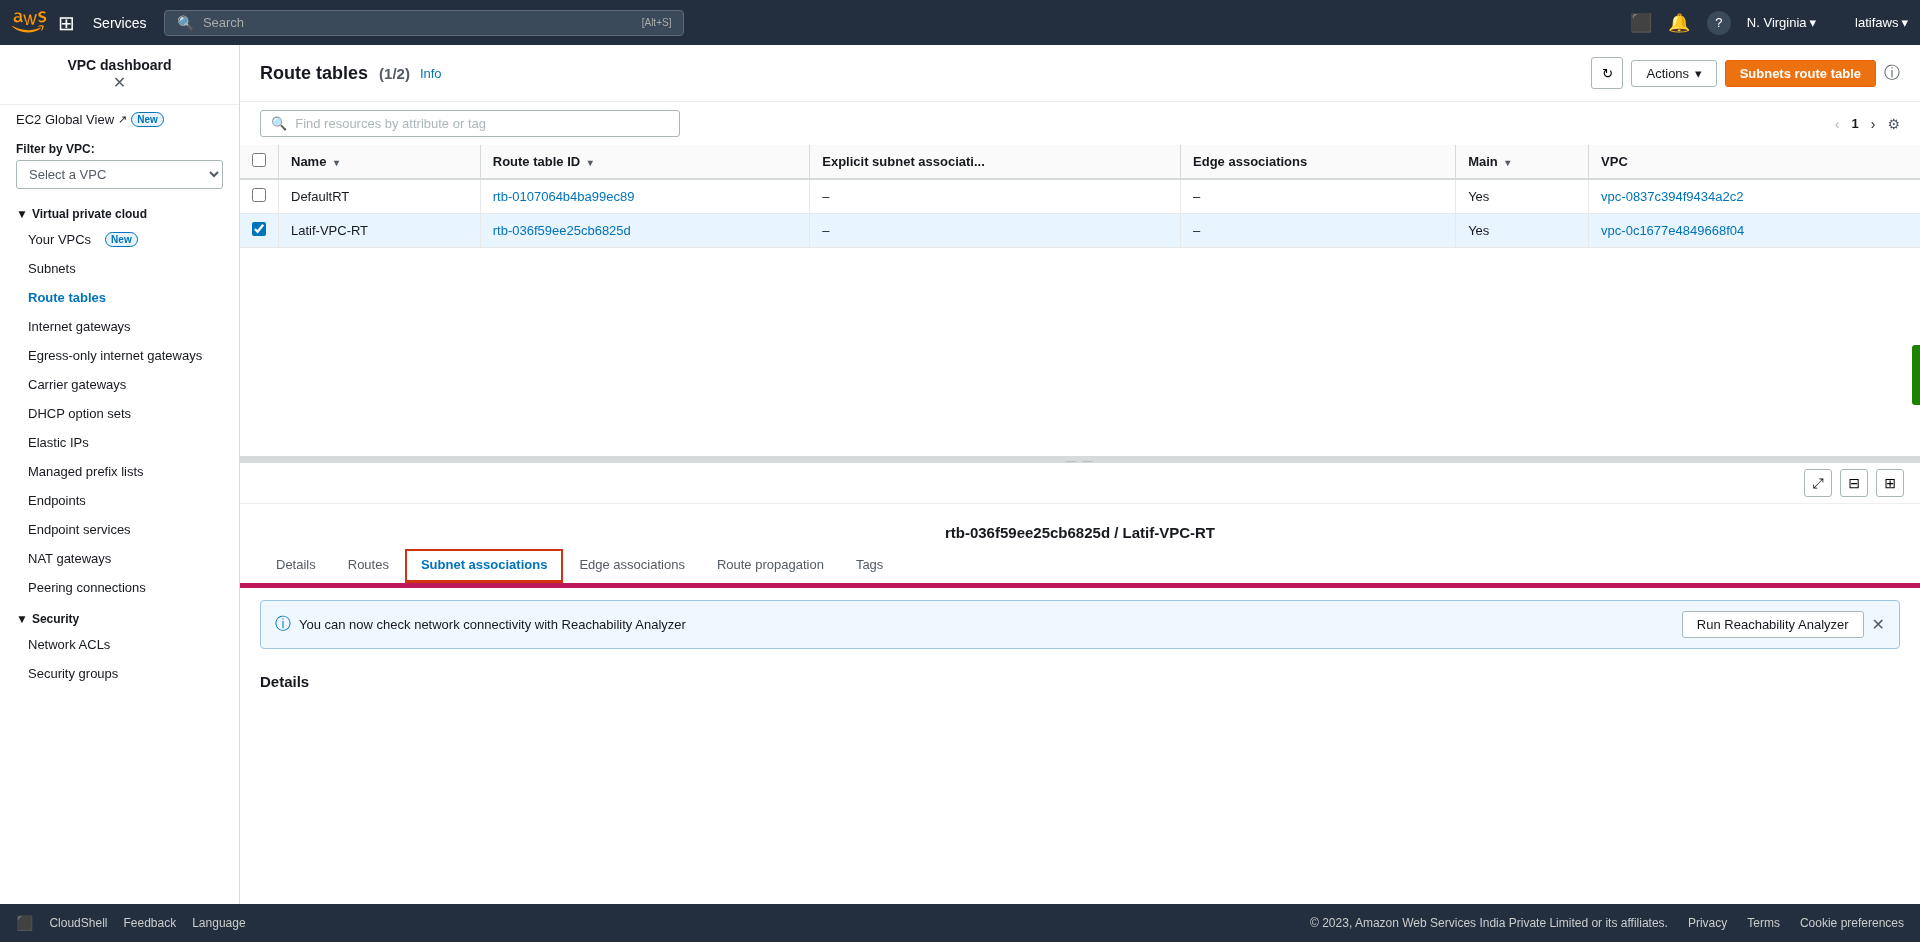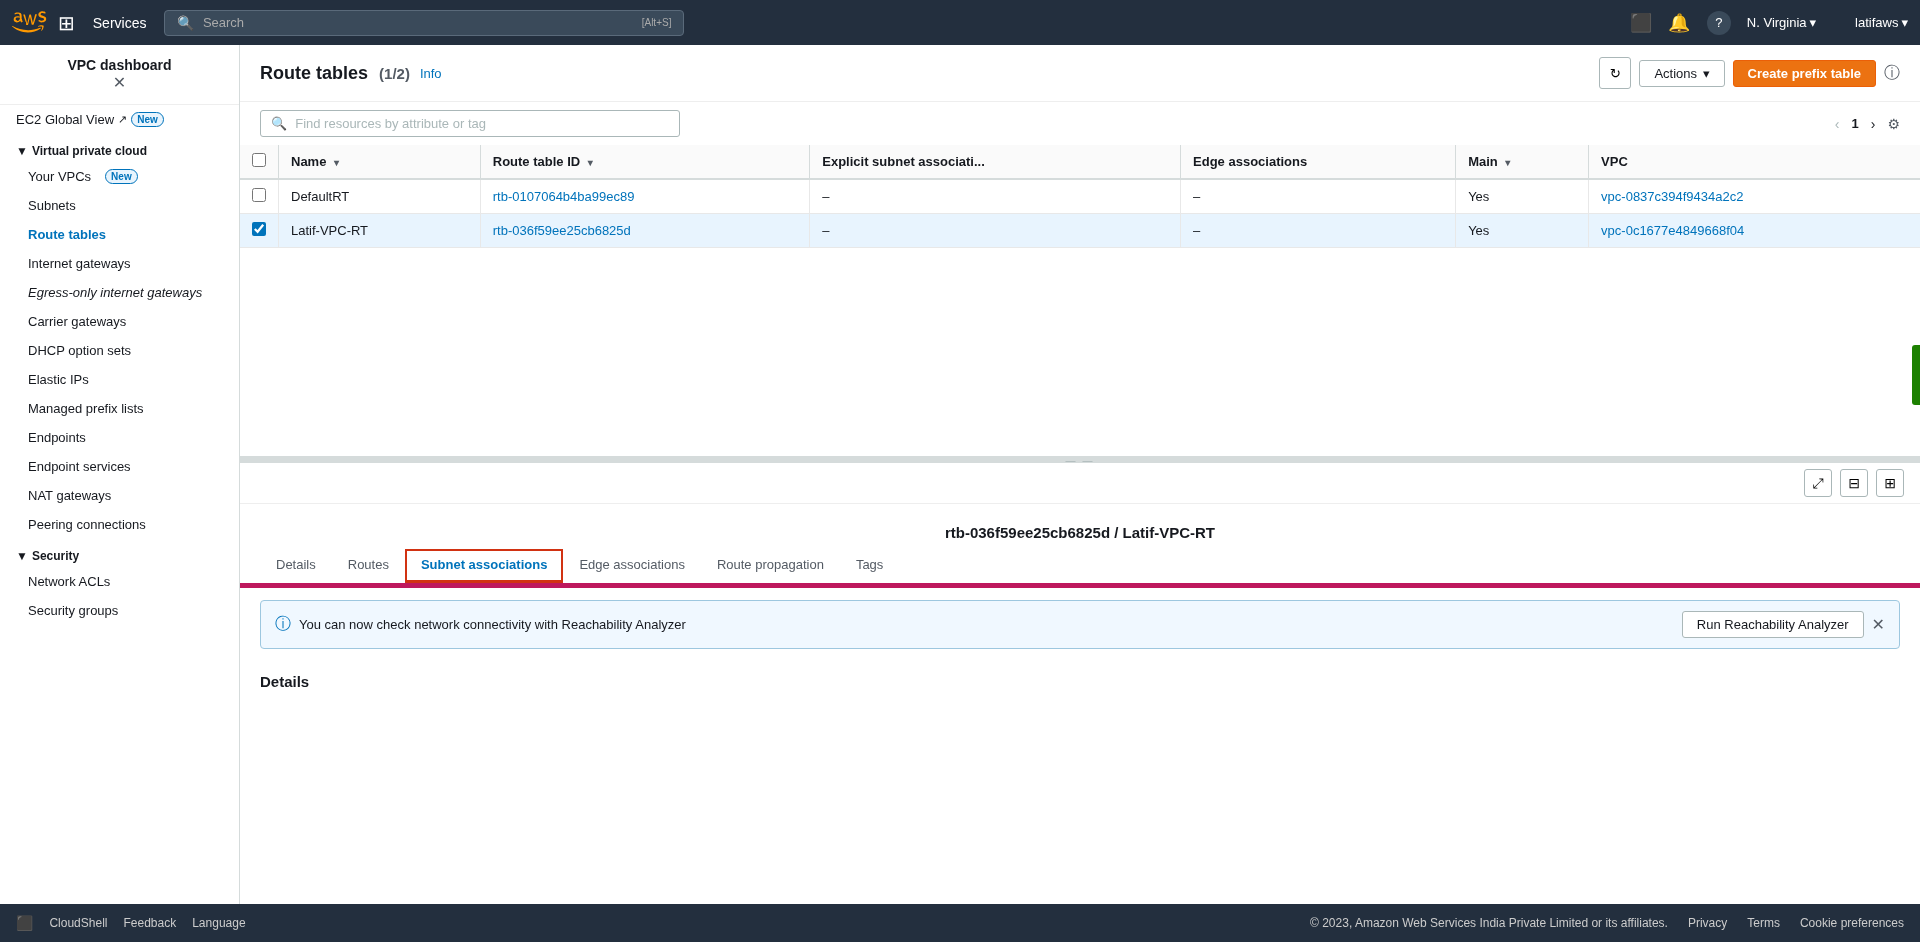--- a/index.html
+++ b/index.html
@@ -459,7 +459,7 @@
             <span>Actions</span>
             <span>▾</span>
           </button>
-          <button class="btn-create">Create prefix table</button>
+          <button class="btn-create">Subnets route table</button>
           <span style="font-size:16px; color:#545b64; cursor:pointer;">ⓘ</span>
         </div>
       </div>

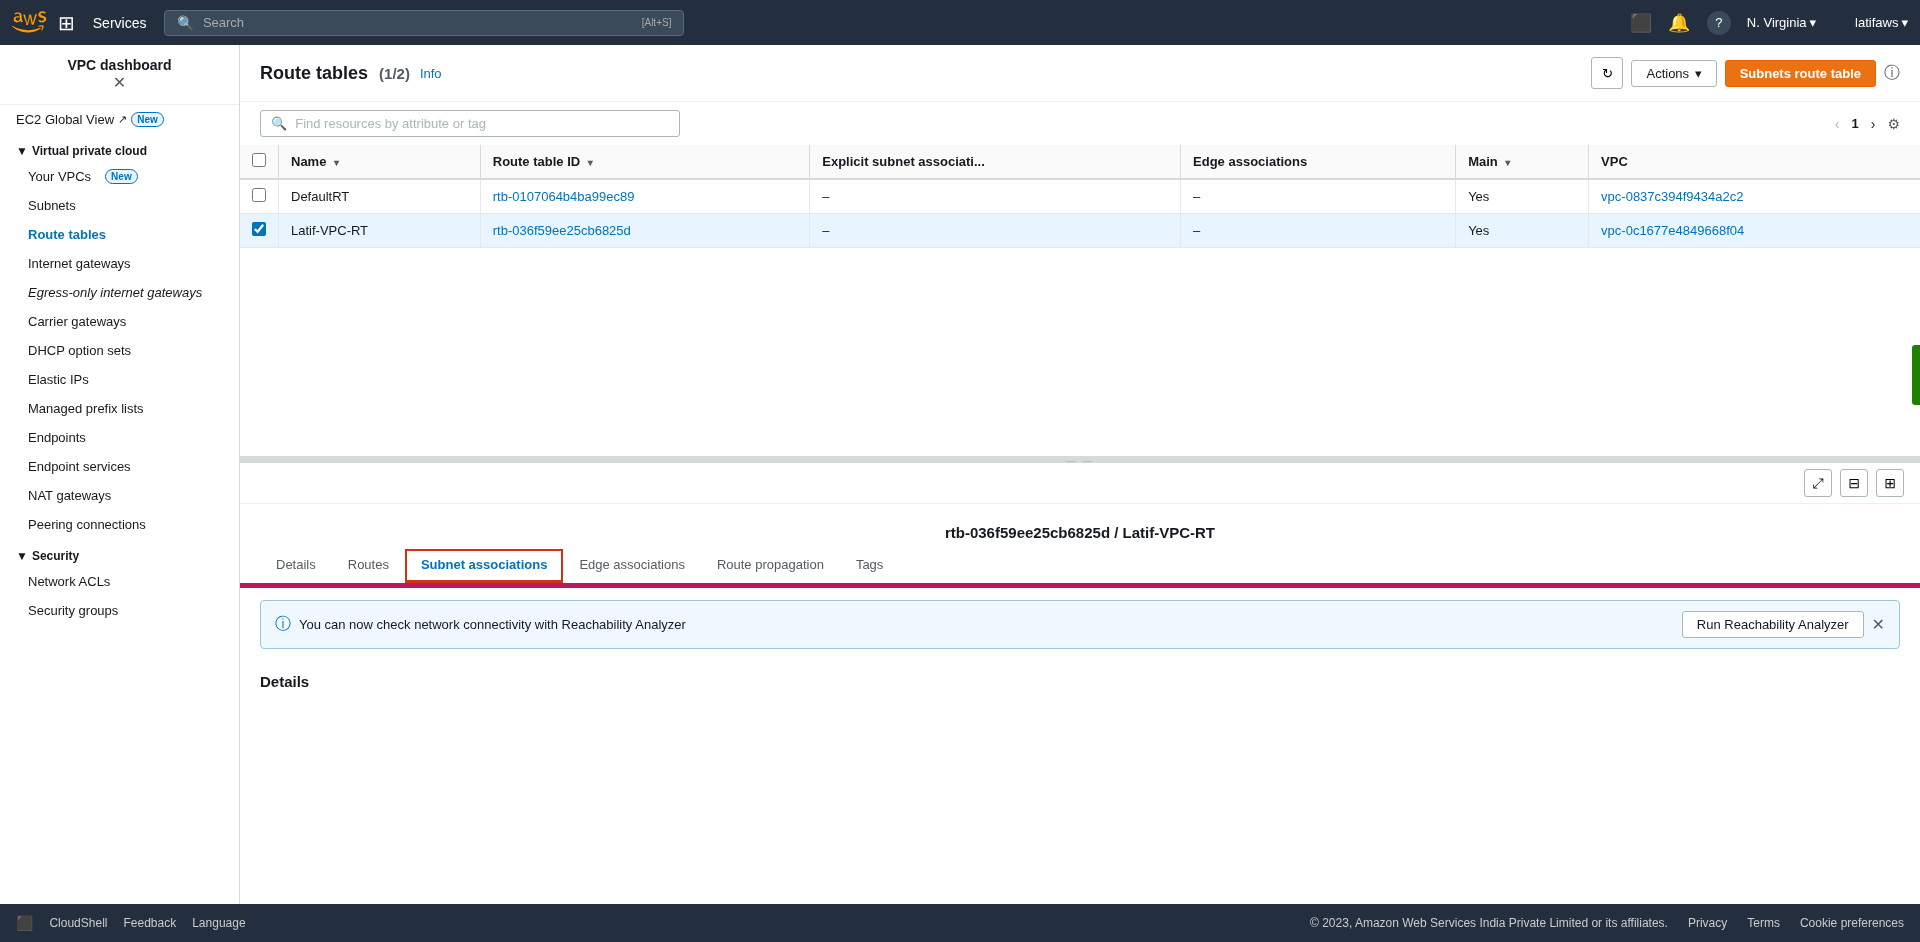--- a/index.html
+++ b/index.html
@@ -381,6 +381,12 @@
       <span class="badge-new">New</span>
     </div>
 
+    <div class="filter-vpc">
+      <label>Filter by VPC:</label>
+      <select>
+        <option>Select a VPC</option>
+      </select>
+    </div>
 
     <div class="sidebar-section-header">
       <span>▼</span>

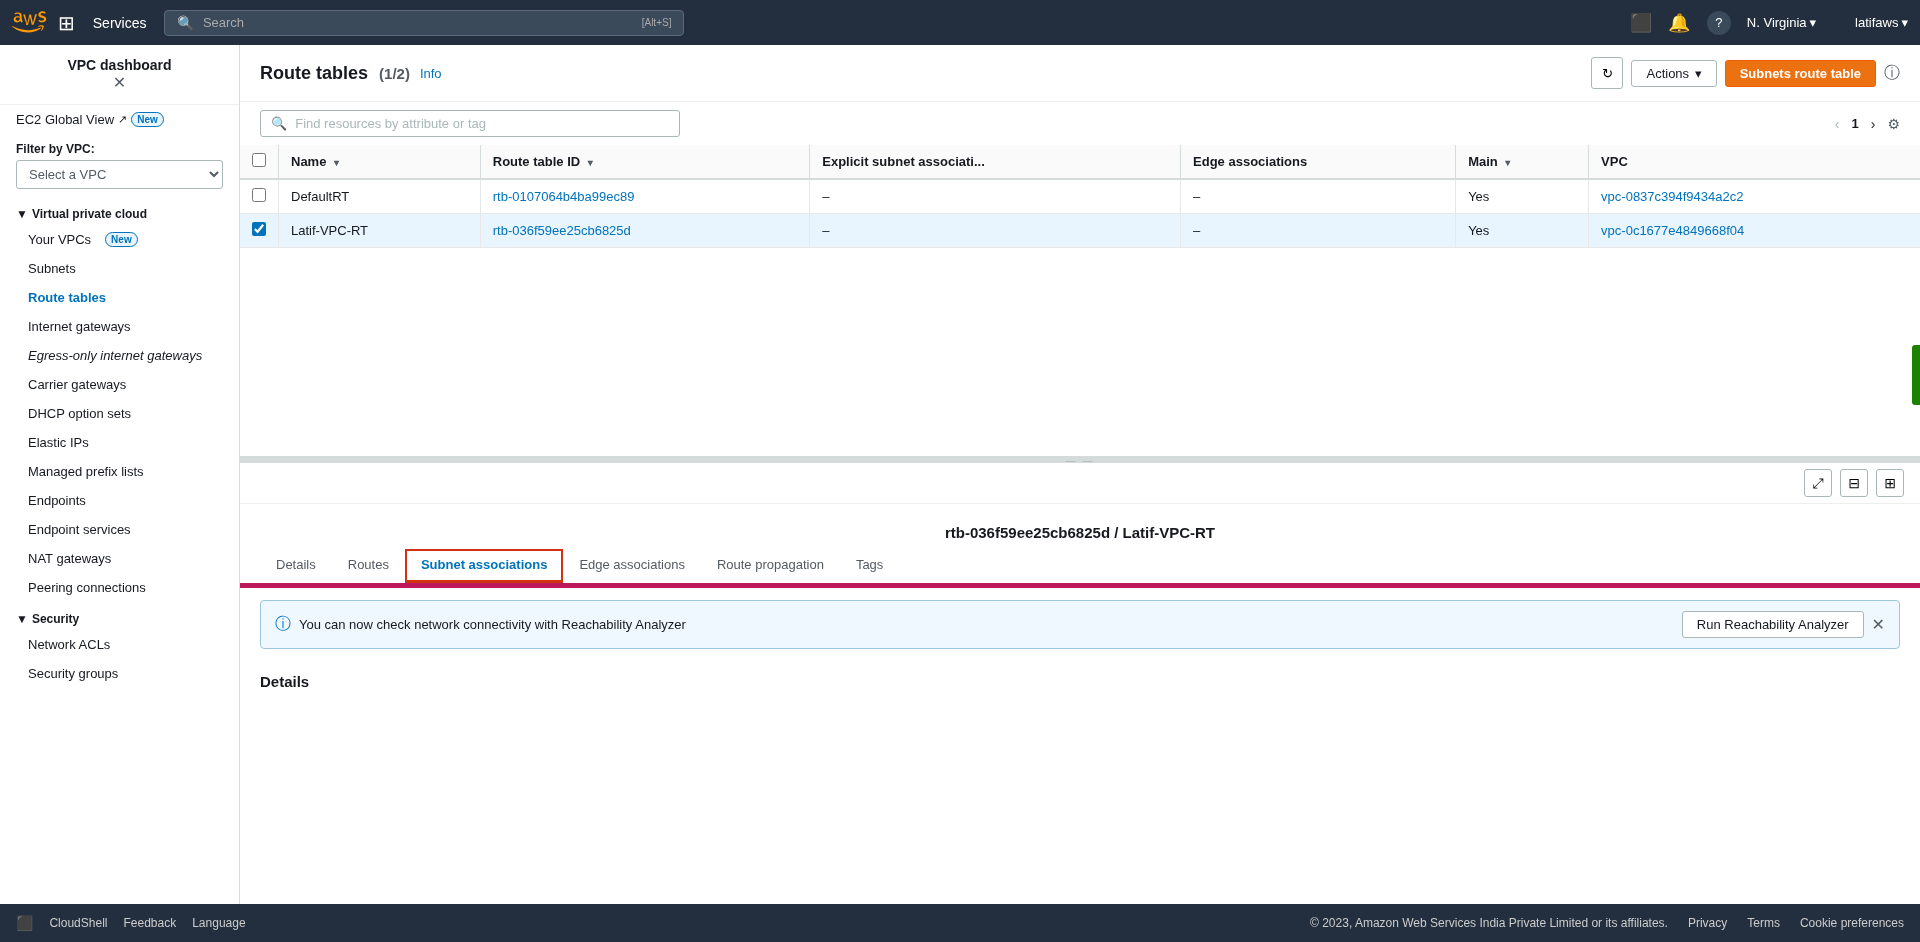--- a/index.html
+++ b/index.html
@@ -405,7 +405,7 @@
     <div class="sidebar-item" style="padding-left:28px;">
       <span>Internet gateways</span>
     </div>
-    <div class="sidebar-item" style="padding-left:28px;font-style:italic;">
+    <div class="sidebar-item" style="padding-left:28px;">
       <span>Egress-only internet gateways</span>
     </div>
     <div class="sidebar-item" style="padding-left:28px;">

